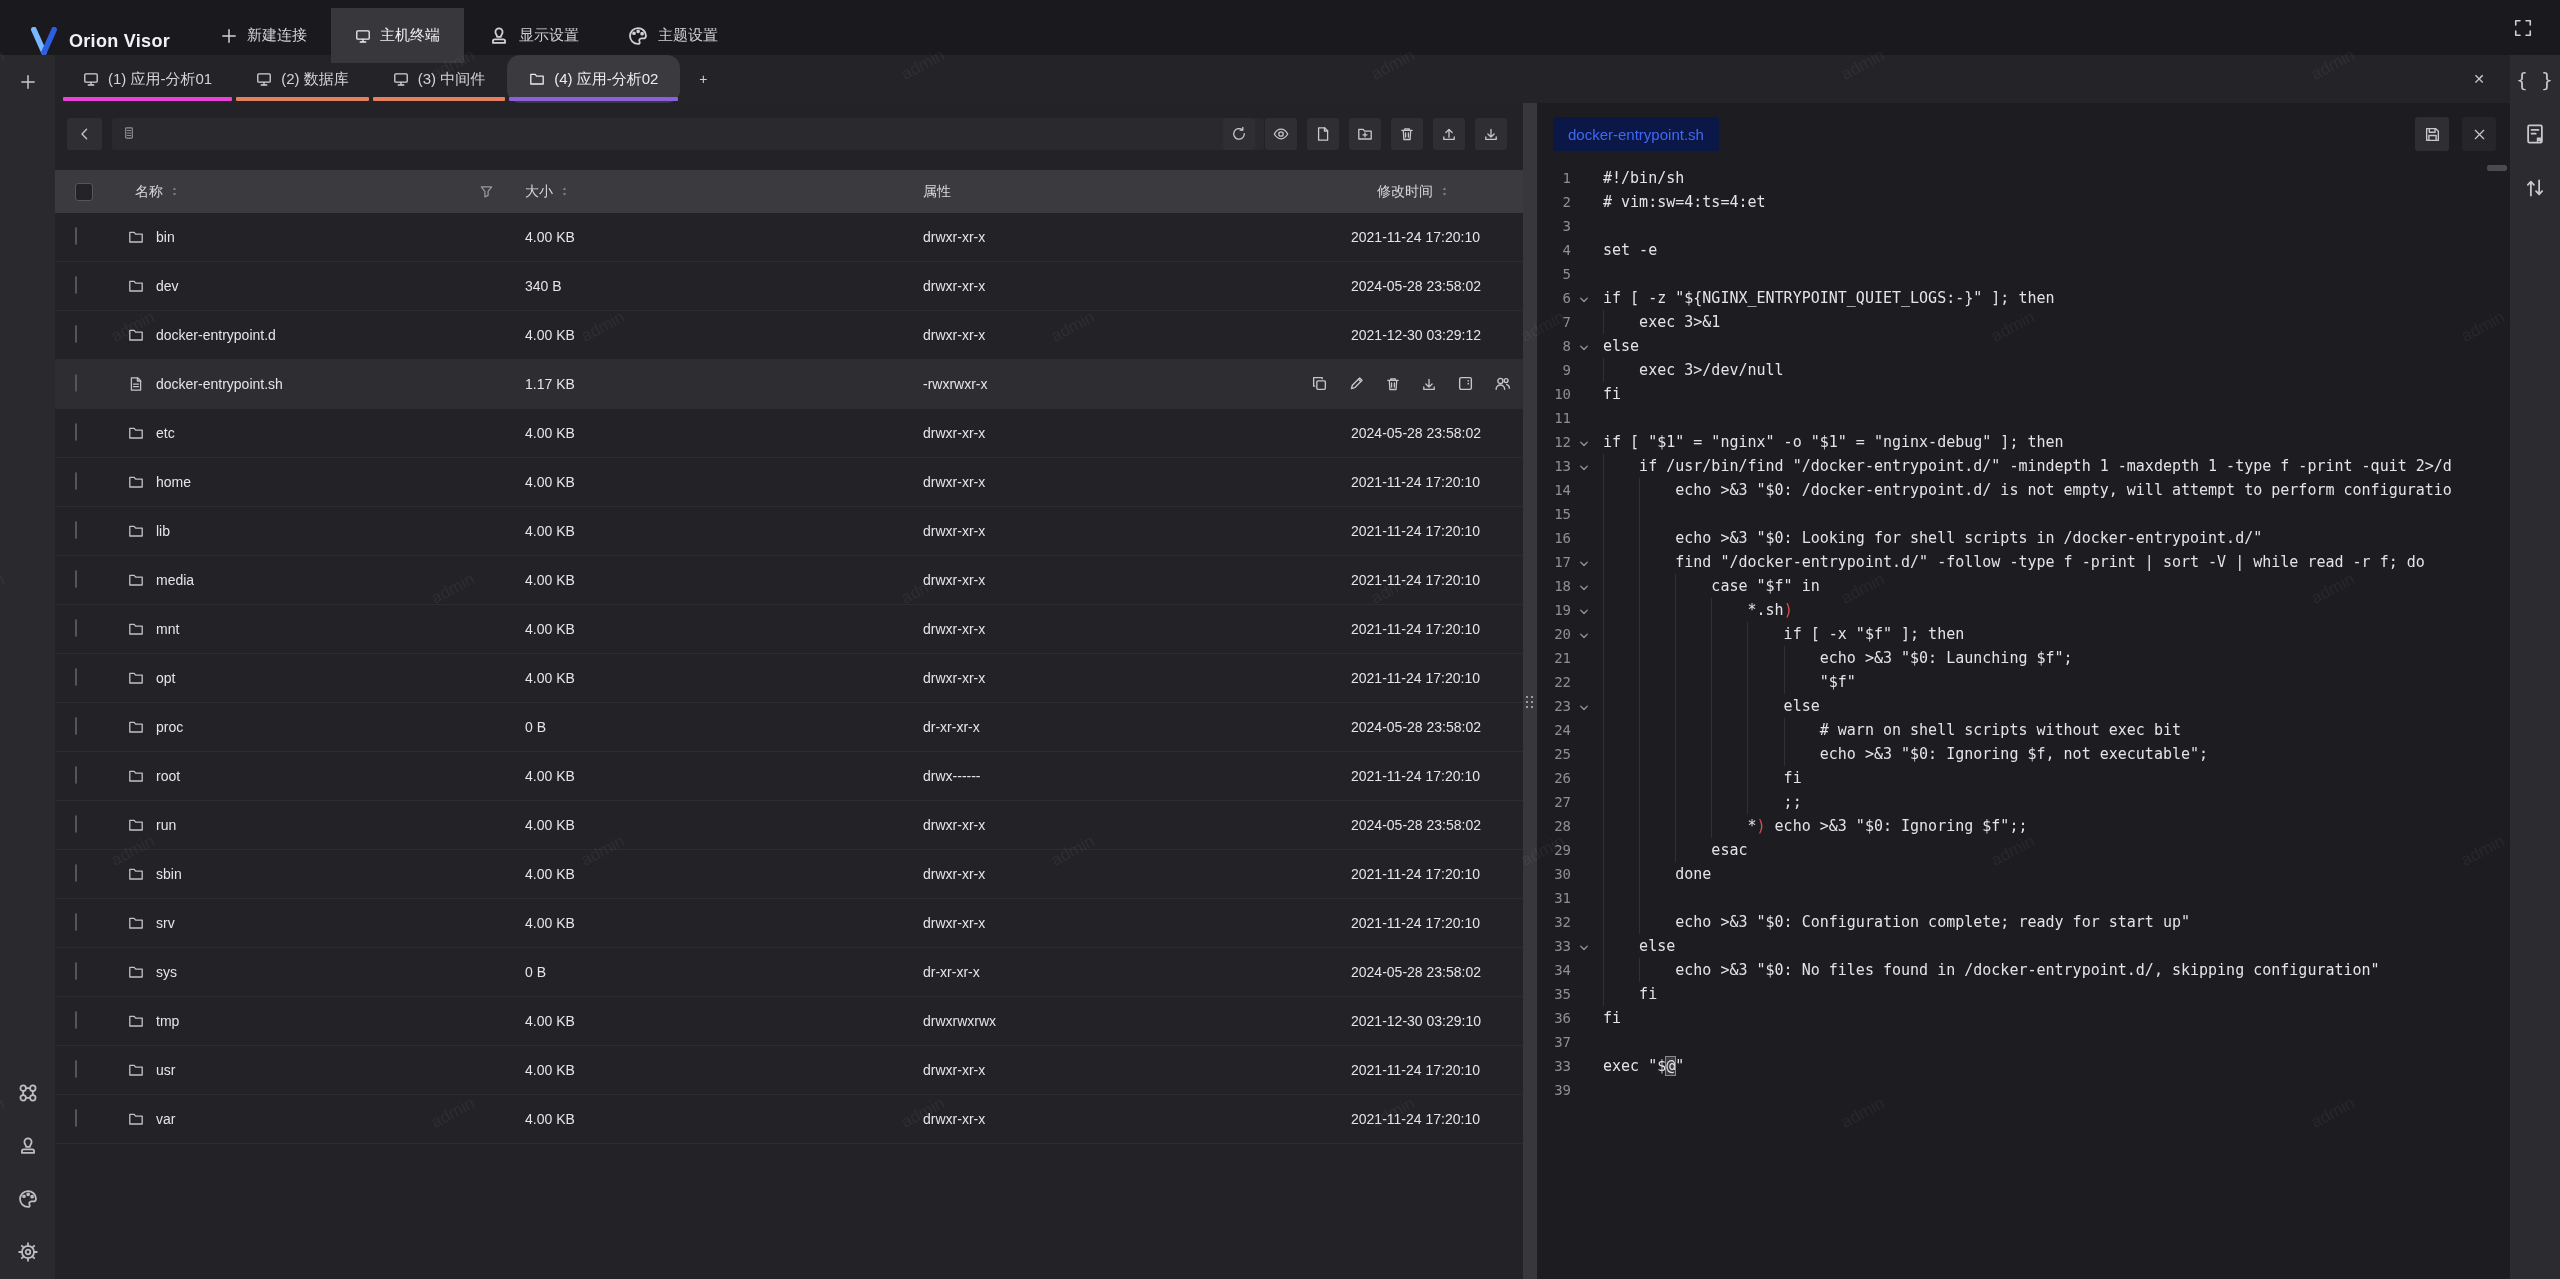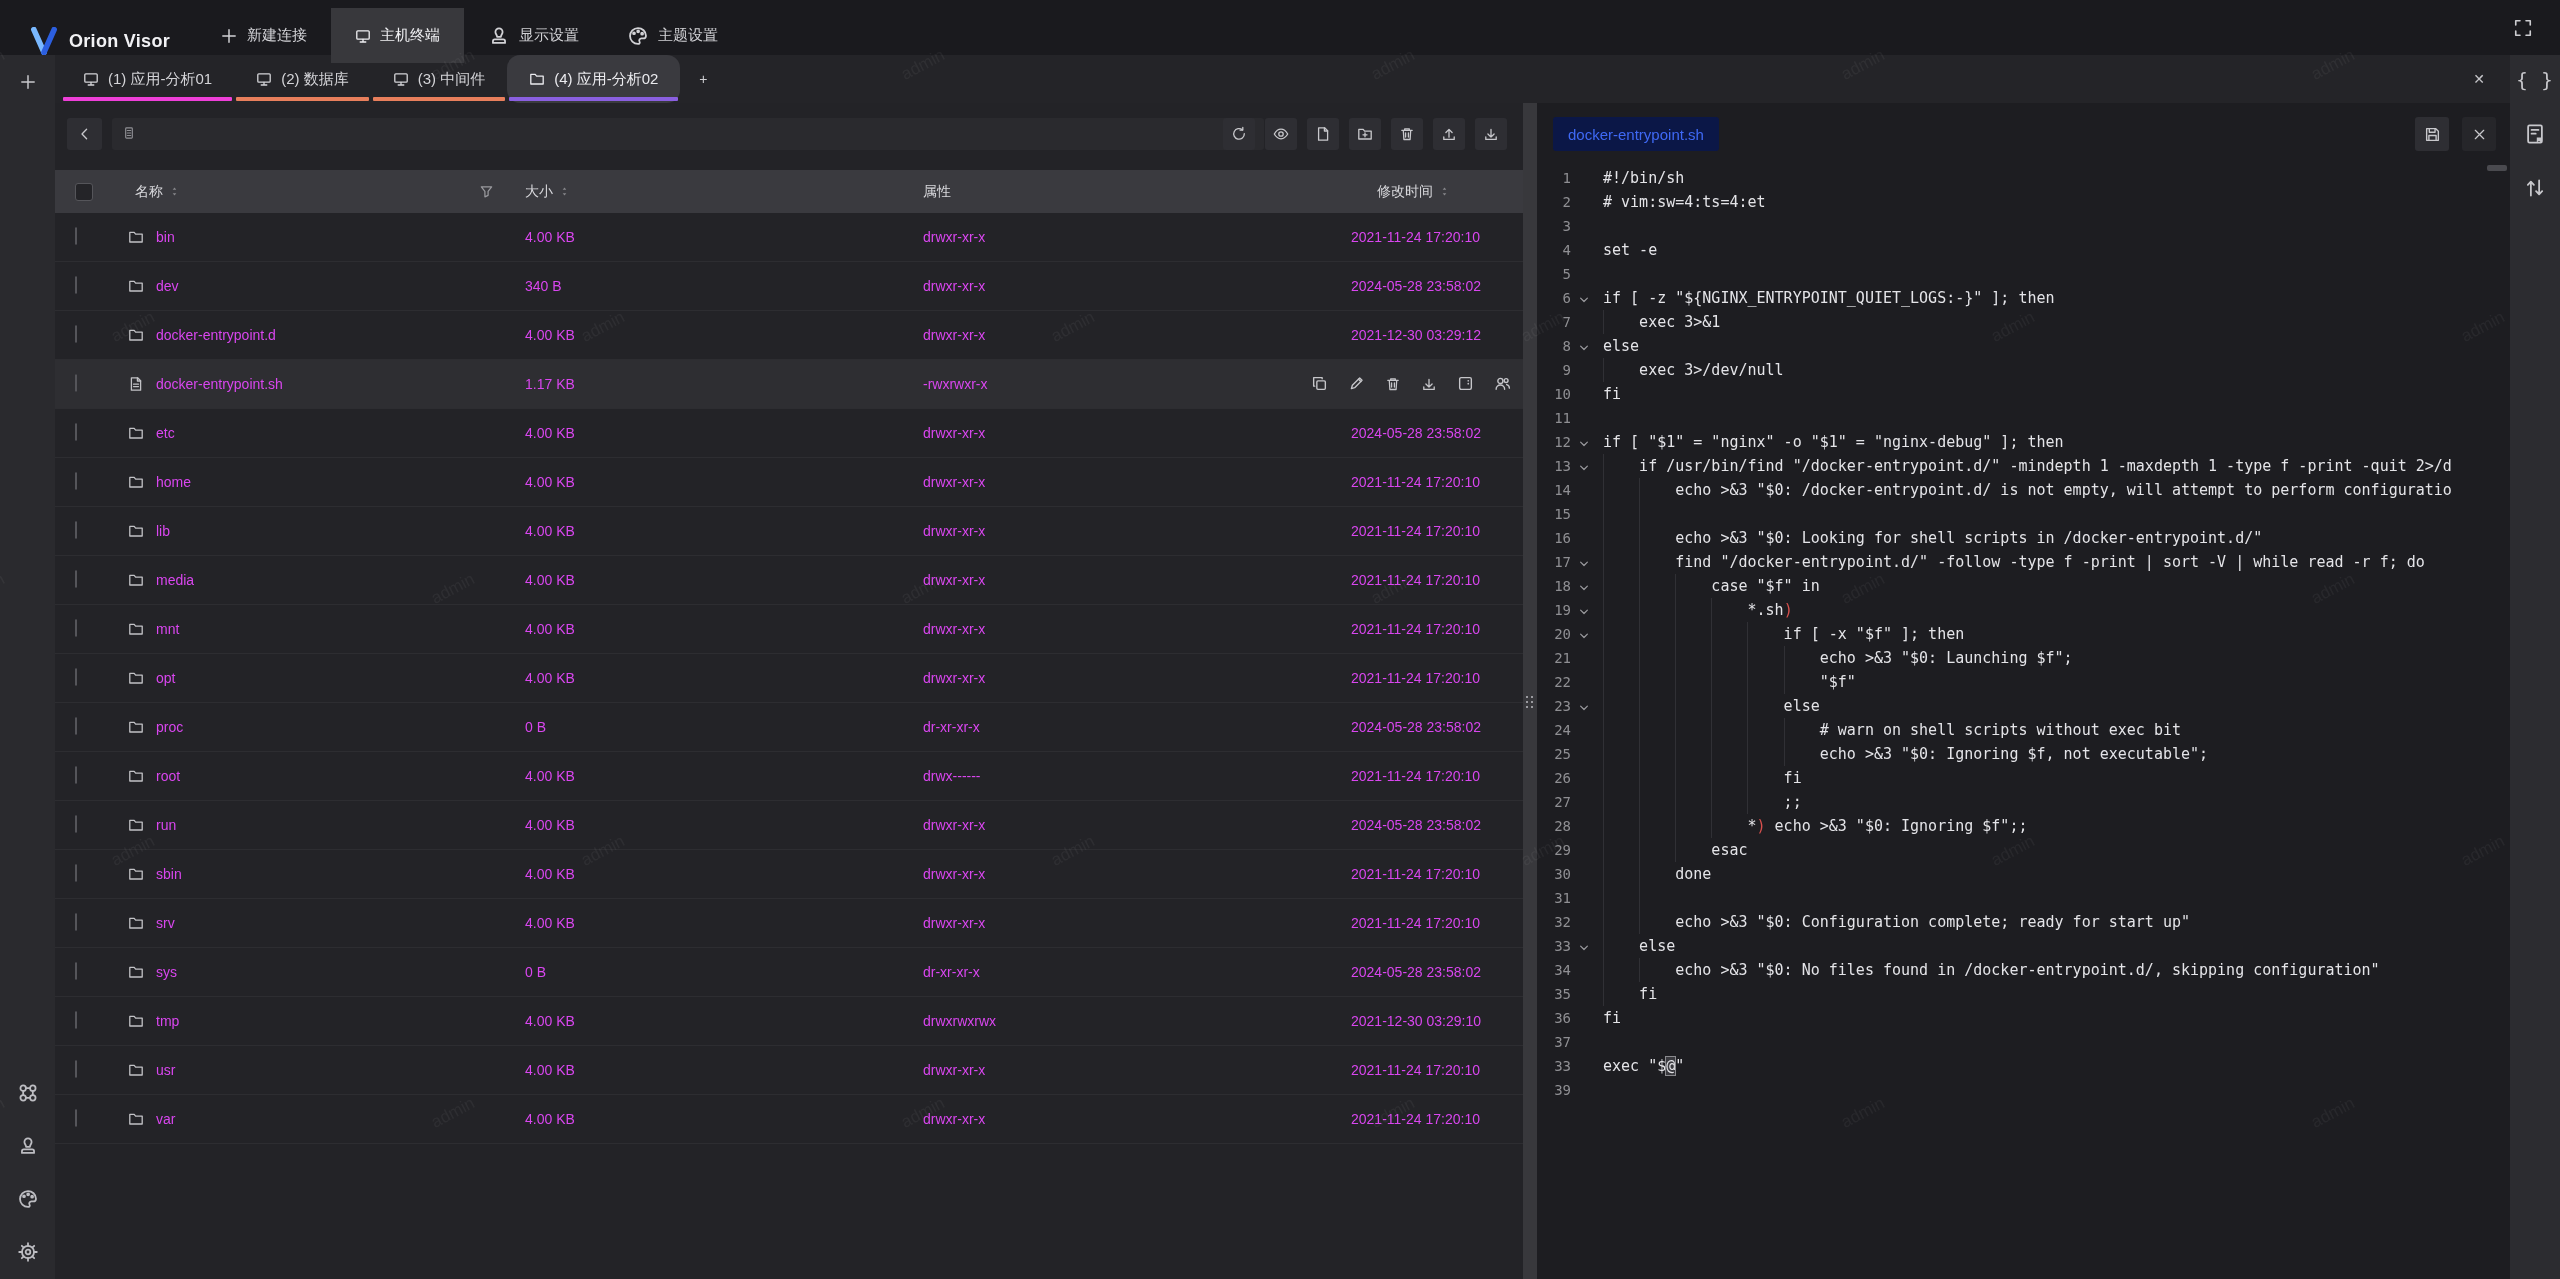--- a/index.html
+++ b/index.html
@@ -61,7 +61,7 @@
   .filtericon{color:#9a9a9f;}
 
   .fp-rows{position:absolute;left:0;top:110px;width:100%;}
-  .frow{position:relative;height:49px;border-bottom:1px solid #2d2d31;color:#d946ef;
+  .frow{position:relative;height:49px;border-bottom:1px solid #2d2d31;color:#e5e5e5;
         font-size:14px;cursor:pointer;}
   .frow.selected{background:#2e2e32;}
   .frow .cbw{position:absolute;left:20px;top:15px;}

